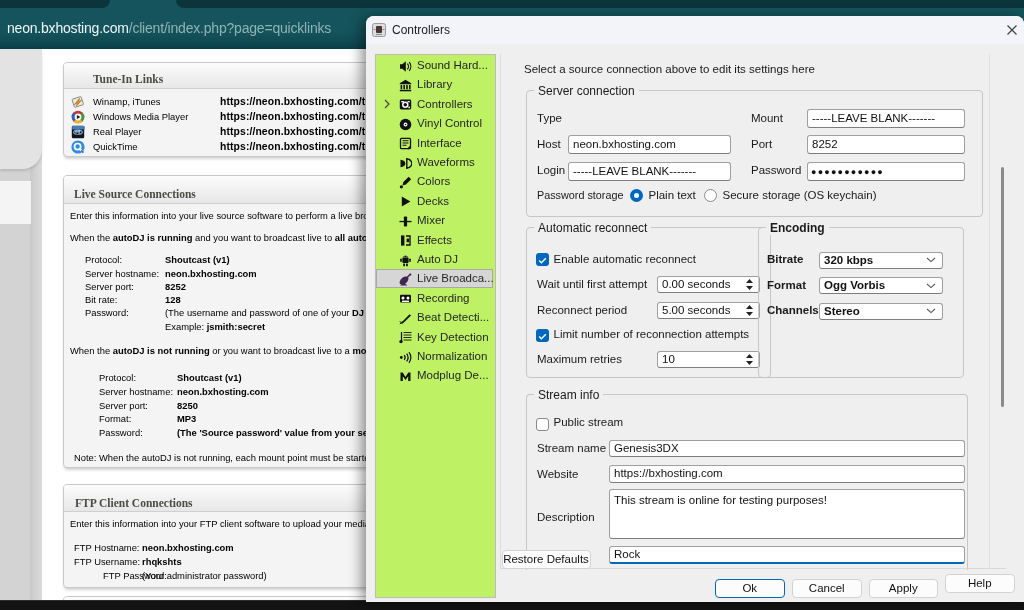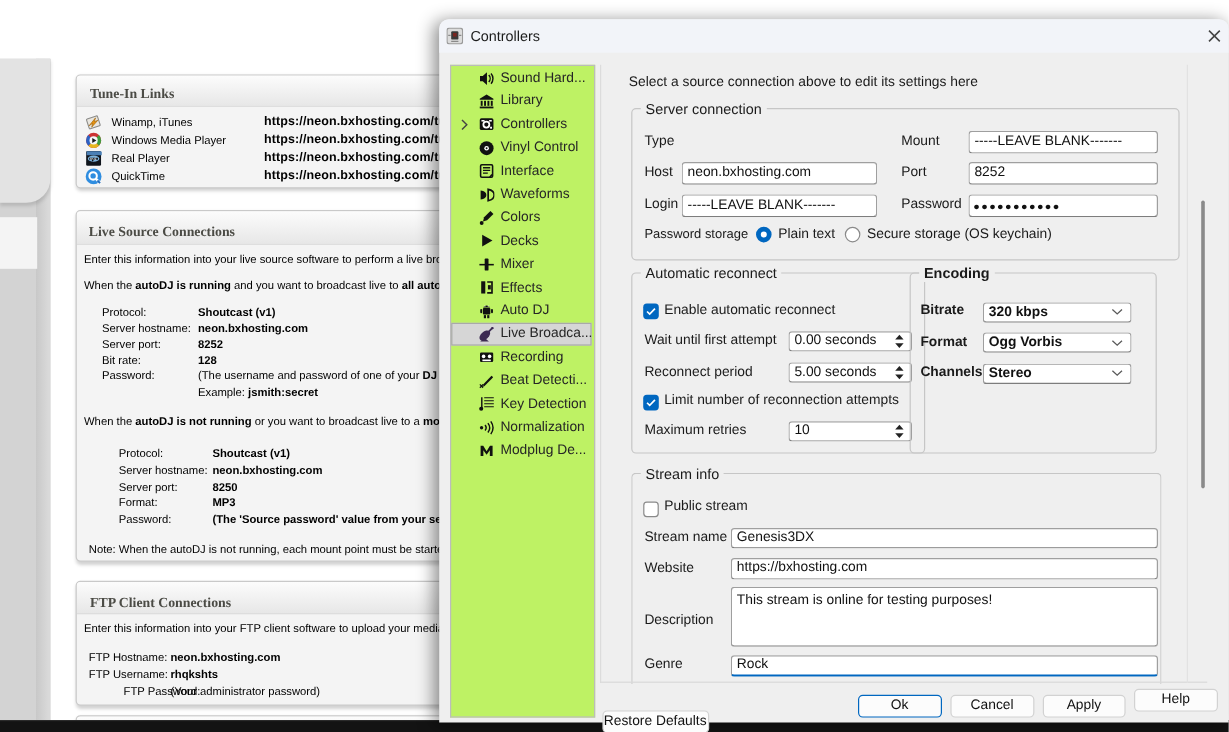--- a/index.html
+++ b/index.html
@@ -63,6 +63,11 @@
 <body>
 <div id="screen">
 
+  <div class="abs" id="topbar">
+    <div class="abs tabdark l"></div>
+    <div class="abs tabdark r"></div>
+    <div class="abs" id="url"><b>neon.bxhosting.com</b>/client/index.php?page=quicklinks</div>
+  </div>
 
   <div class="abs" id="page">
     <div class="abs" id="leftcol"></div>

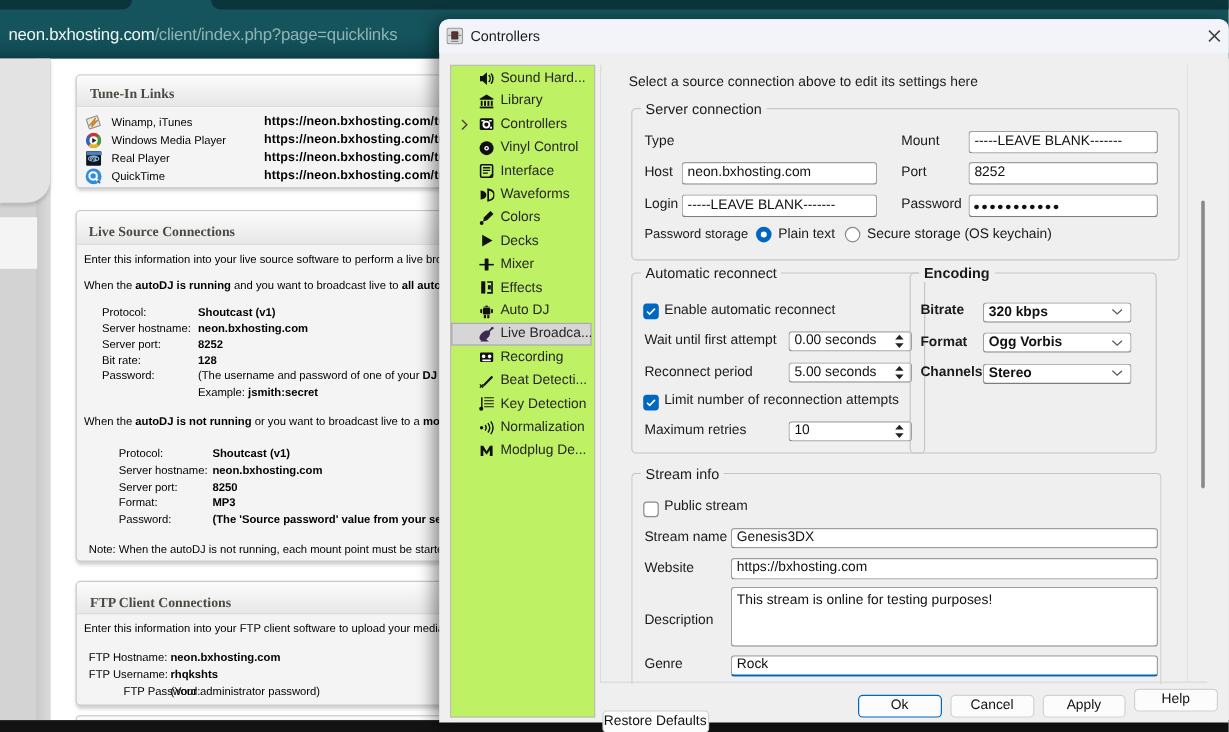--- a/index.html
+++ b/index.html
@@ -76,7 +76,7 @@
     <div class="abs" id="leftbox"></div>
     <div class="abs panel" id="p1" style="top:13px;height:93px;">
       <div class="abs phead">
-          <span class="abs ptitle" style="top:10px;">Tune-In Links</span>
+          <span class="abs ptitle" style="top:10px;margin-left:18px;">Tune-In Links</span>
         </div>
       <div class="abs icn" style="left:7px;top:32px;">
         <svg width="14" height="14" viewBox="0 0 14 14">

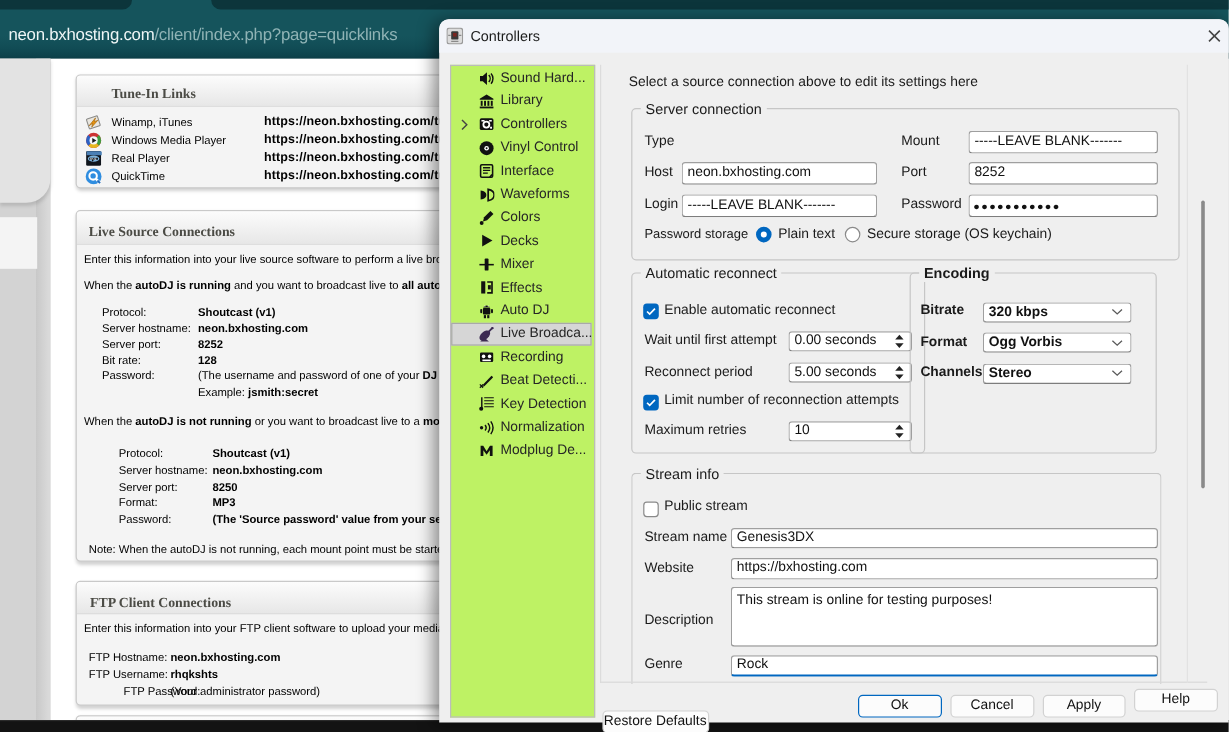--- a/index.html
+++ b/index.html
@@ -450,7 +450,7 @@
       <div class="abs" style="left:623px;top:38px;width:1px;height:515px;background:#e2e2e2;"></div>
       <div class="abs" style="left:635px;top:151px;width:3px;height:240px;background:#8a8a8a;border-radius:2px;"></div>
 
-      <div class="abs btn" style="left:135.5px;top:576px;width:87px;">Restore Defaults</div>
+      <div class="abs btn" style="left:135.5px;top:534px;width:87px;">Restore Defaults</div>
       <div class="abs btn" style="left:349px;top:562.5px;width:67.5px;border-color:#0067c0;">Ok</div>
       <div class="abs btn" style="left:426px;top:562.5px;width:67.5px;">Cancel</div>
       <div class="abs btn" style="left:502.5px;top:562.5px;width:67.5px;">Apply</div>

